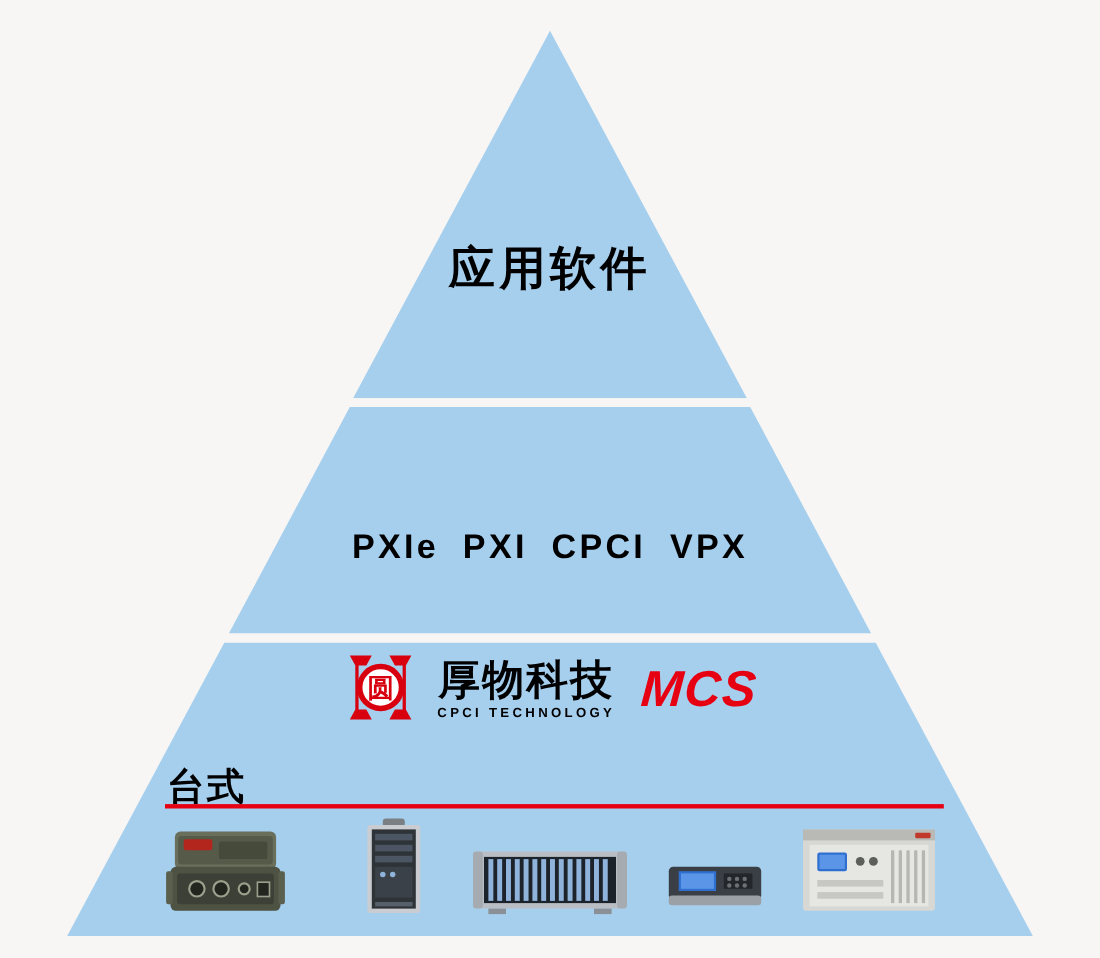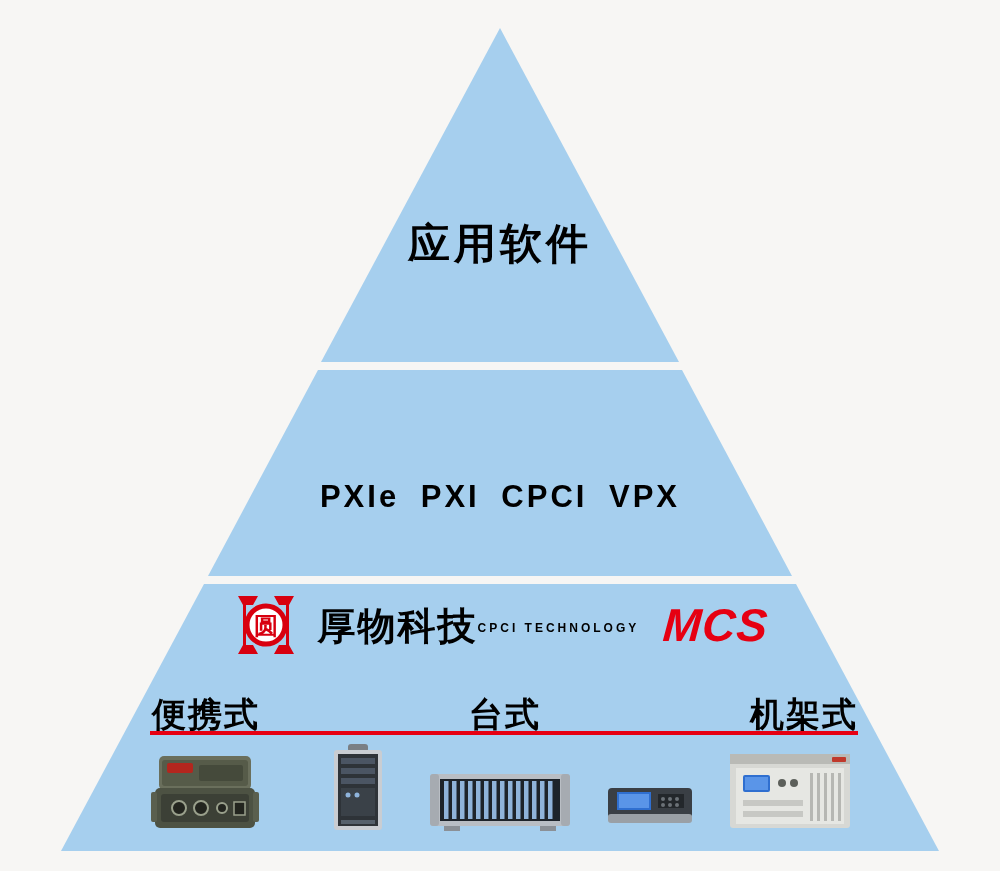--- a/index.html
+++ b/index.html
@@ -47,7 +47,7 @@
     align-items:center;
     gap:14px;
   }
-  .brand-name{ display:flex; flex-direction:row; align-items:center; }
+  .brand-name{ display:flex; flex-direction:column; align-items:center; }
   .brand-cn{ font-size:38px; font-weight:bold; letter-spacing:2px; line-height:1.05; }
   .brand-en{ font-size:12px; font-weight:bold; letter-spacing:3px; margin-top:2px; }
   .brand-mcs{

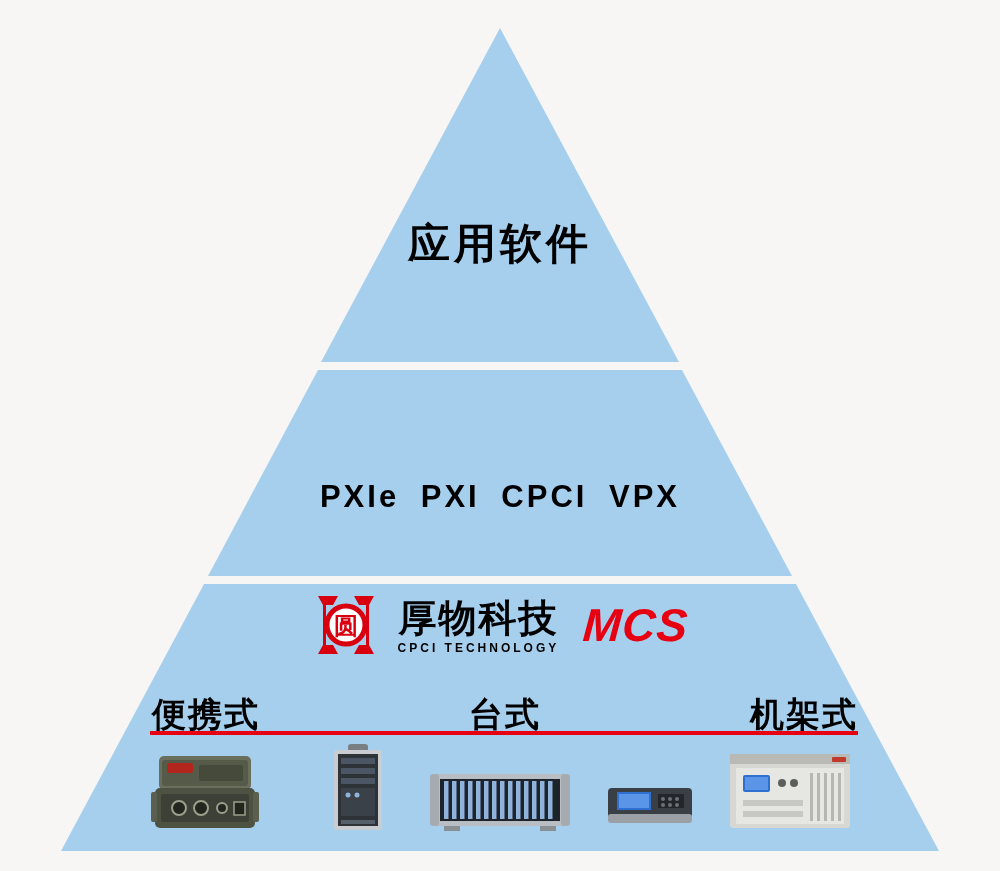--- a/index.html
+++ b/index.html
@@ -111,7 +111,6 @@
   </div>
 
   <div class="categories">
-    <span class="category">便携式</span>
     <span class="category">台式</span>
     <span class="category">机架式</span>
   </div>

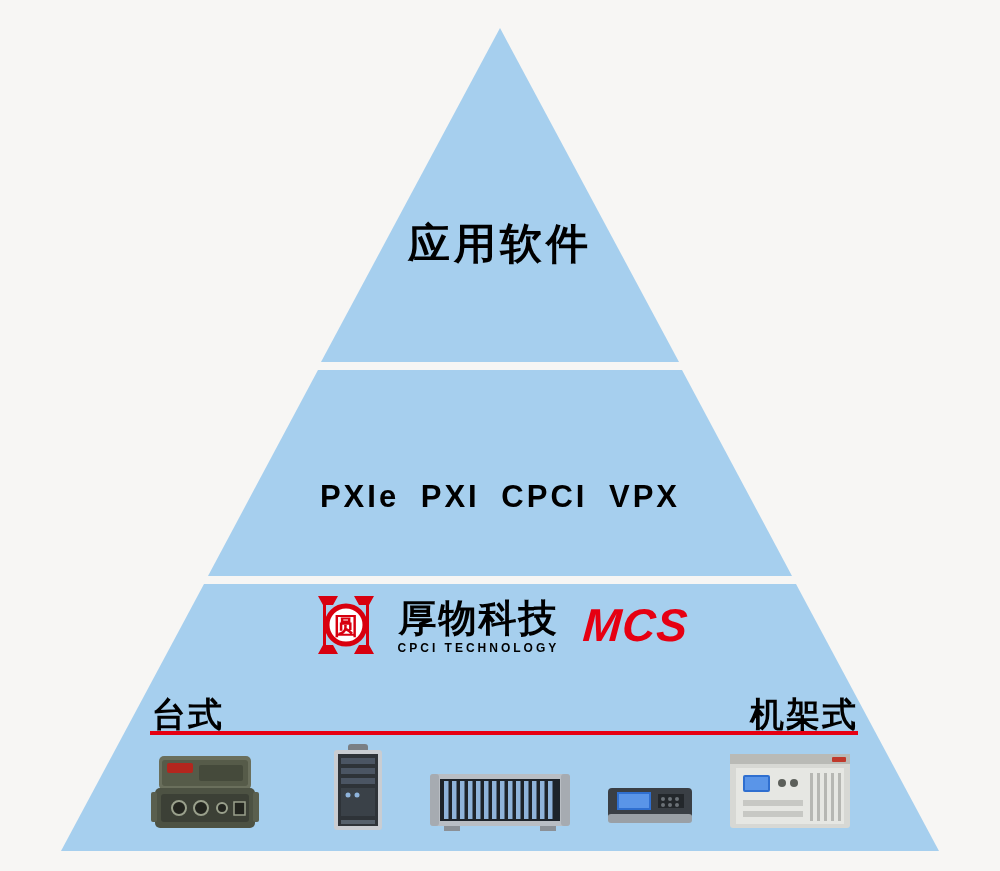--- a/index.html
+++ b/index.html
@@ -112,7 +112,6 @@
 
   <div class="categories">
     <span class="category">台式</span>
-    <span class="category">机架式</span>
   </div>
 
   <div class="red-line"></div>

